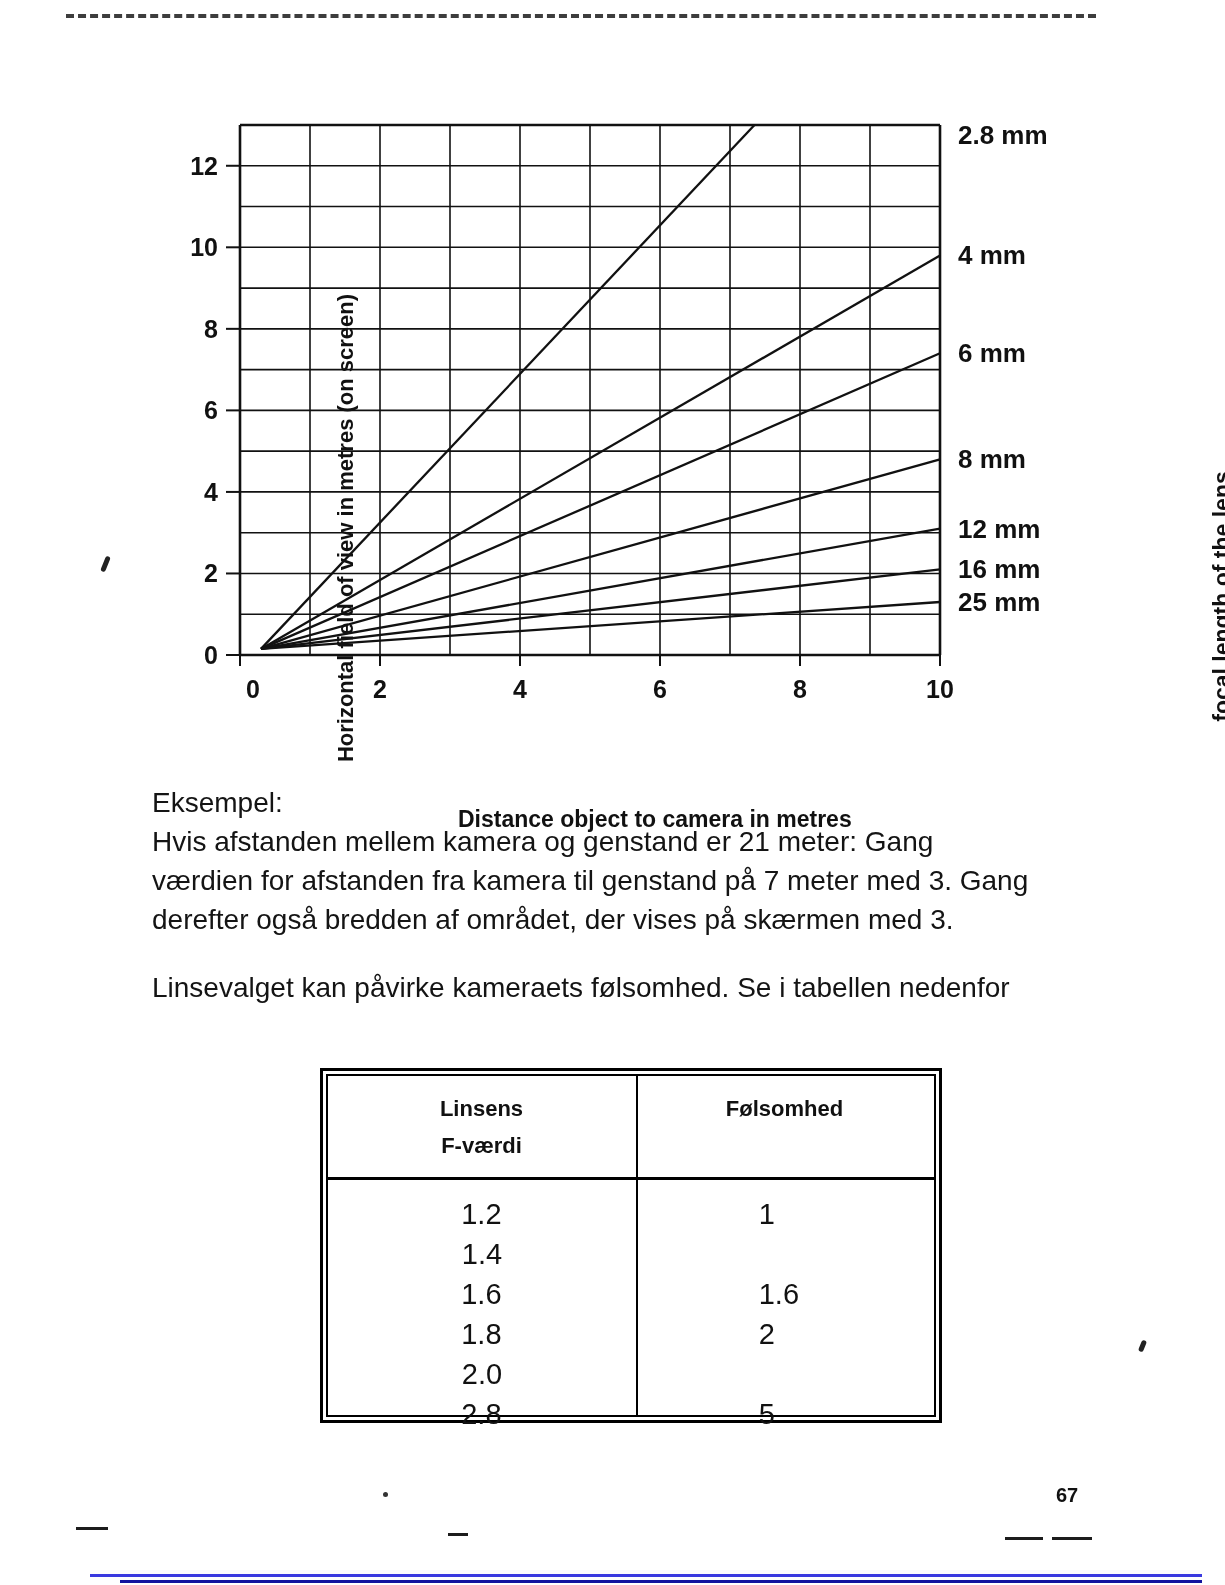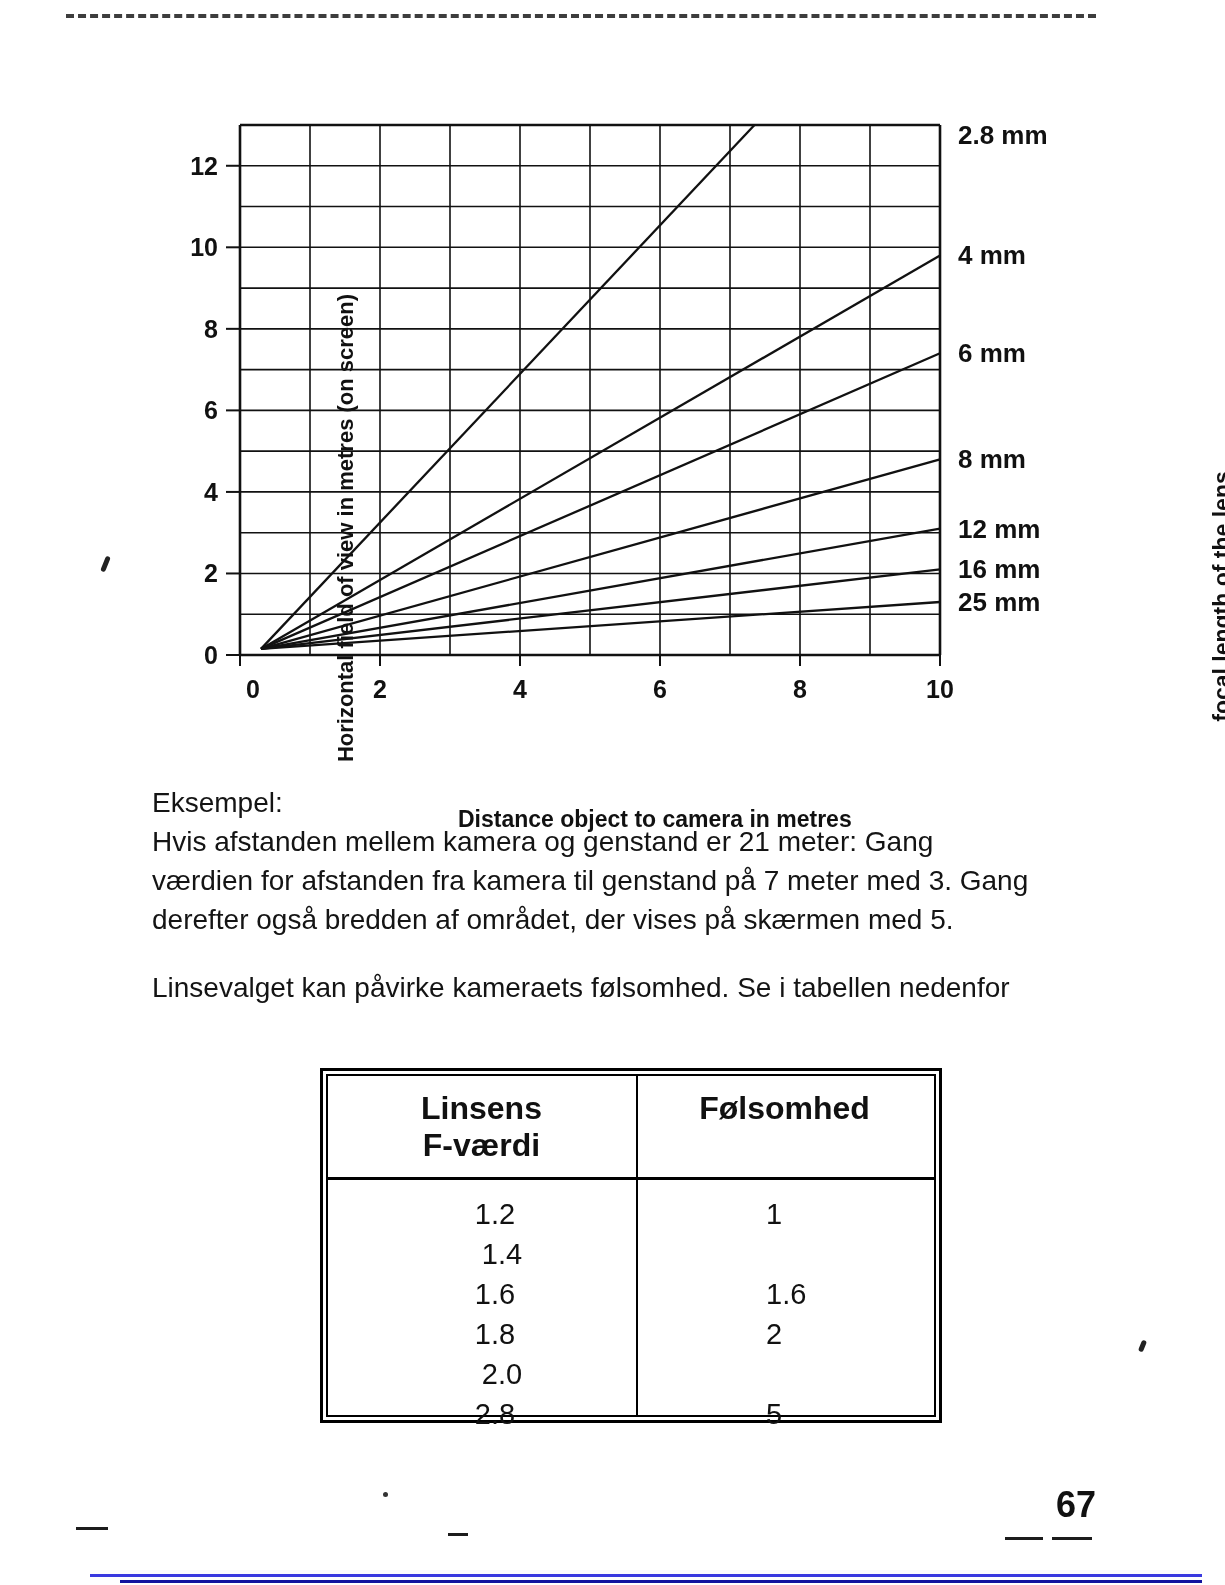--- a/index.html
+++ b/index.html
@@ -139,7 +139,7 @@
     <div class="tline">Eksempel:</div>
     <div class="tline">Hvis afstanden mellem kamera og genstand er 21 meter: Gang</div>
     <div class="tline">værdien for afstanden fra kamera til genstand på 7 meter med 3. Gang</div>
-    <div class="tline">derefter også bredden af området, der vises på skærmen med 5.</div>
+    <div class="tline">derefter også bredden af området, der vises på skærmen med 3.</div>
     <div class="para-gap"></div>
     <div class="tline">Linsevalget kan påvirke kameraets følsomhed. Se i tabellen nedenfor</div>
   </div>

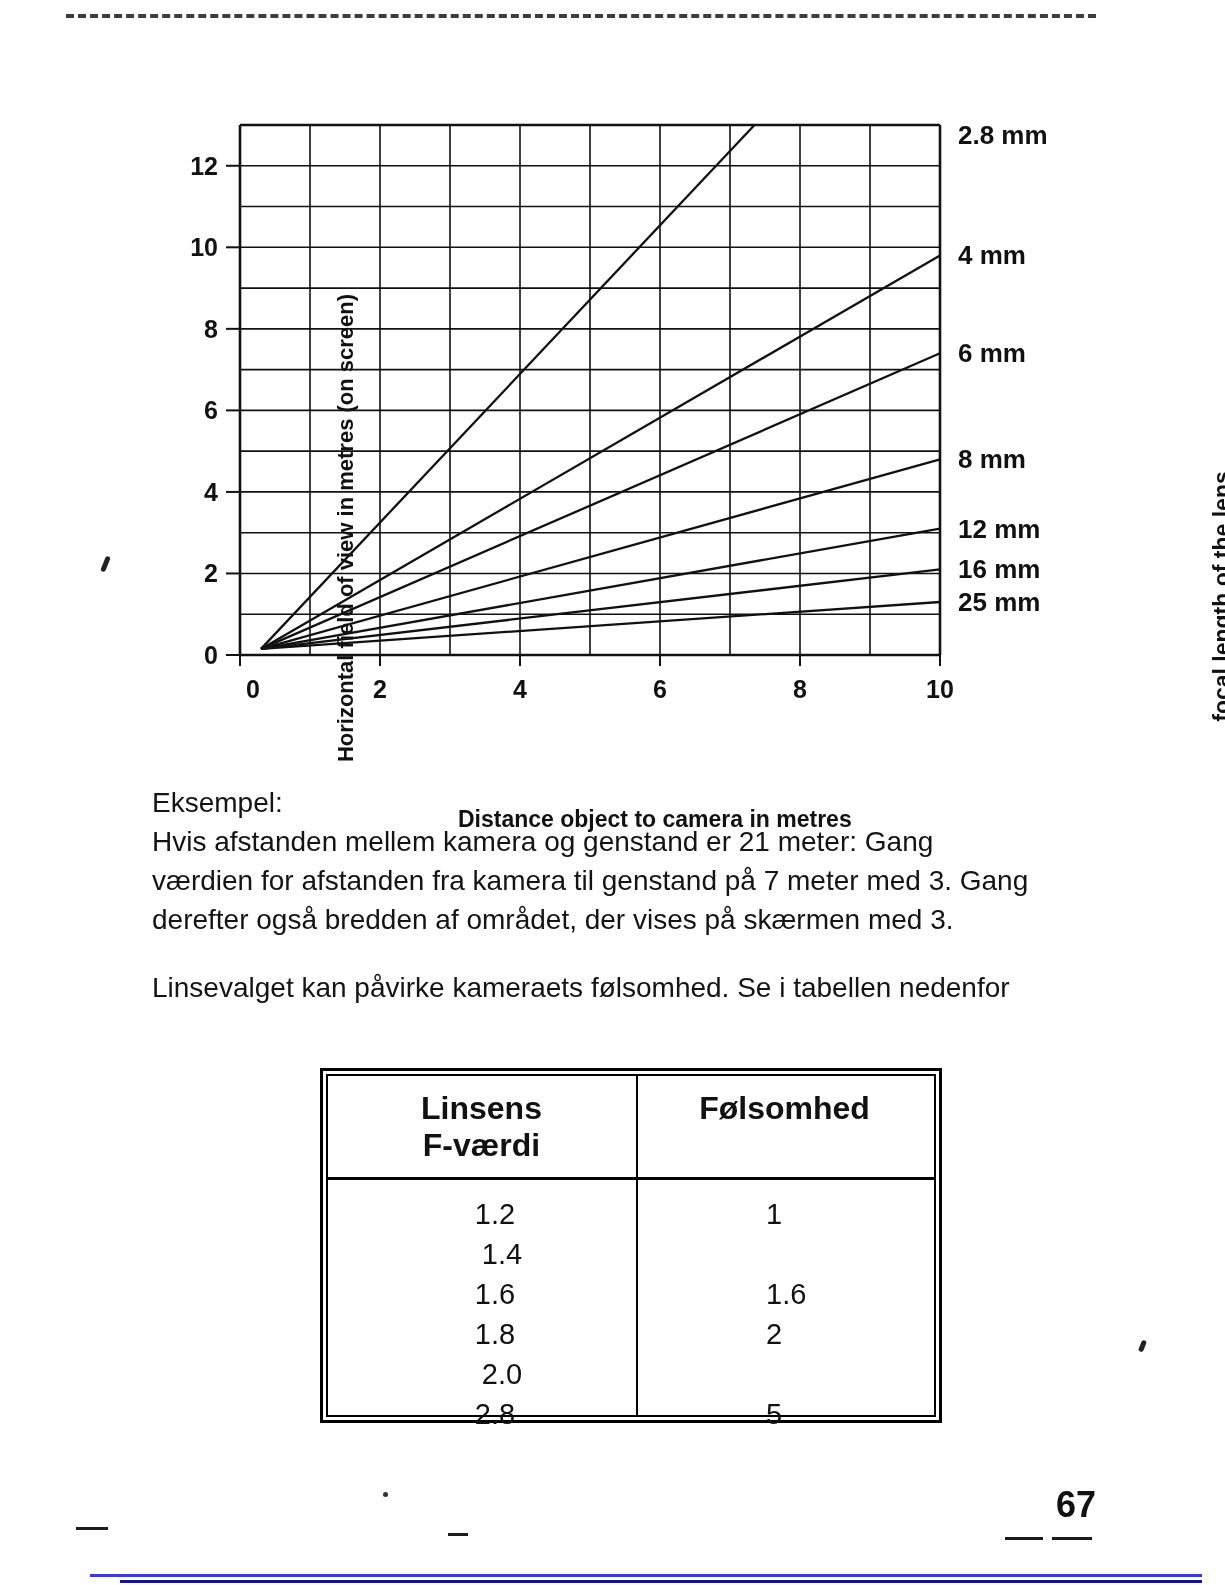--- a/index.html
+++ b/index.html
@@ -36,7 +36,7 @@
   .lens-table-inner{position:relative;width:100%;height:100%;border:2px solid #000;box-sizing:border-box;}
   .col-divider{position:absolute;left:308px;top:0;bottom:0;width:2px;background:#000;}
   .thead{display:flex;height:104px;border-bottom:3px solid #000;box-sizing:border-box;padding-top:14px;}
-  .th{width:308px;text-align:center;font-weight:bold;font-size:32px;line-height:37px;}
+  .th{width:308px;text-align:center;font-weight:bold;font-size:22px;line-height:37px;}
   .th2{width:300px;}
   .tbody{padding-top:14px;}
   .trow{display:flex;height:40px;font-size:29px;line-height:40px;}

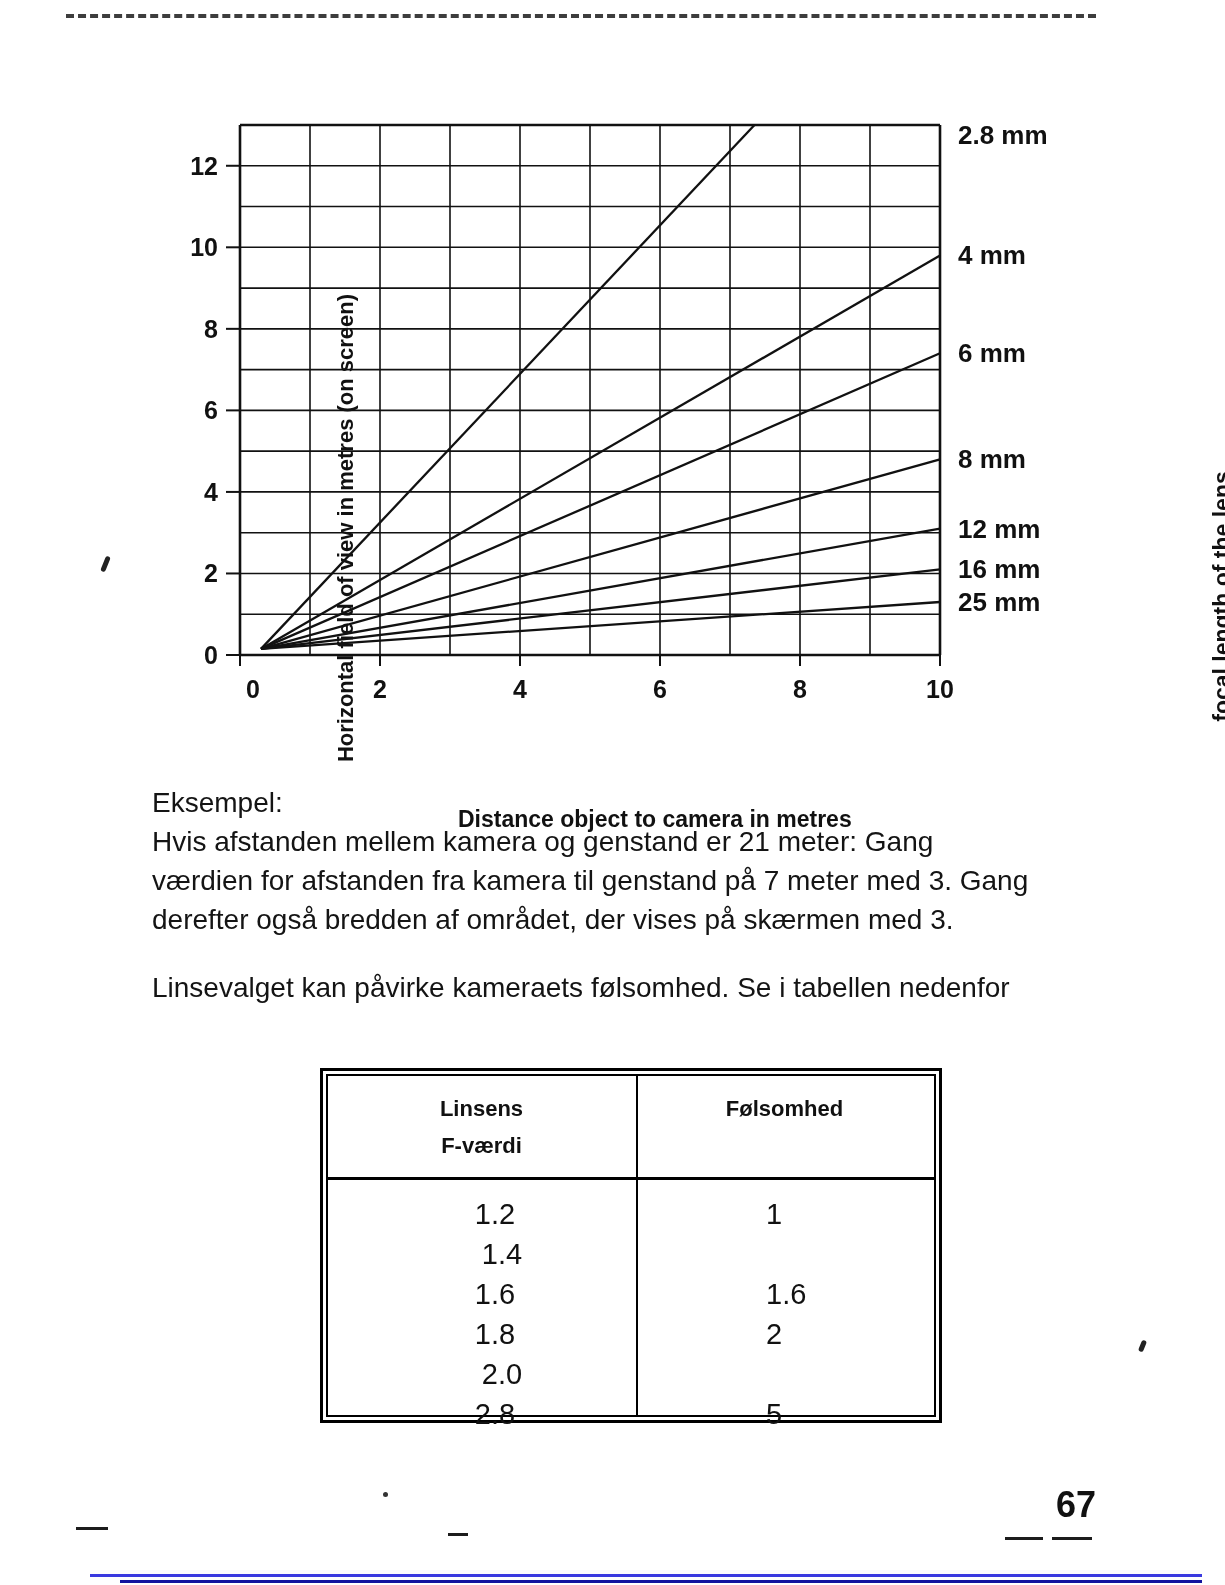--- a/index.html
+++ b/index.html
@@ -41,7 +41,7 @@
   .tbody{padding-top:14px;}
   .trow{display:flex;height:40px;font-size:29px;line-height:40px;}
   .tcell{box-sizing:border-box;}
-  .c1{width:308px;text-align:center;margin-left:20px;}
+  .c1{width:308px;text-align:center;}
   .c2{width:300px;padding-left:124px;text-align:left;}
 
   .page-number{position:absolute;left:1056px;top:1484px;font-size:36px;font-weight:bold;color:#111;}

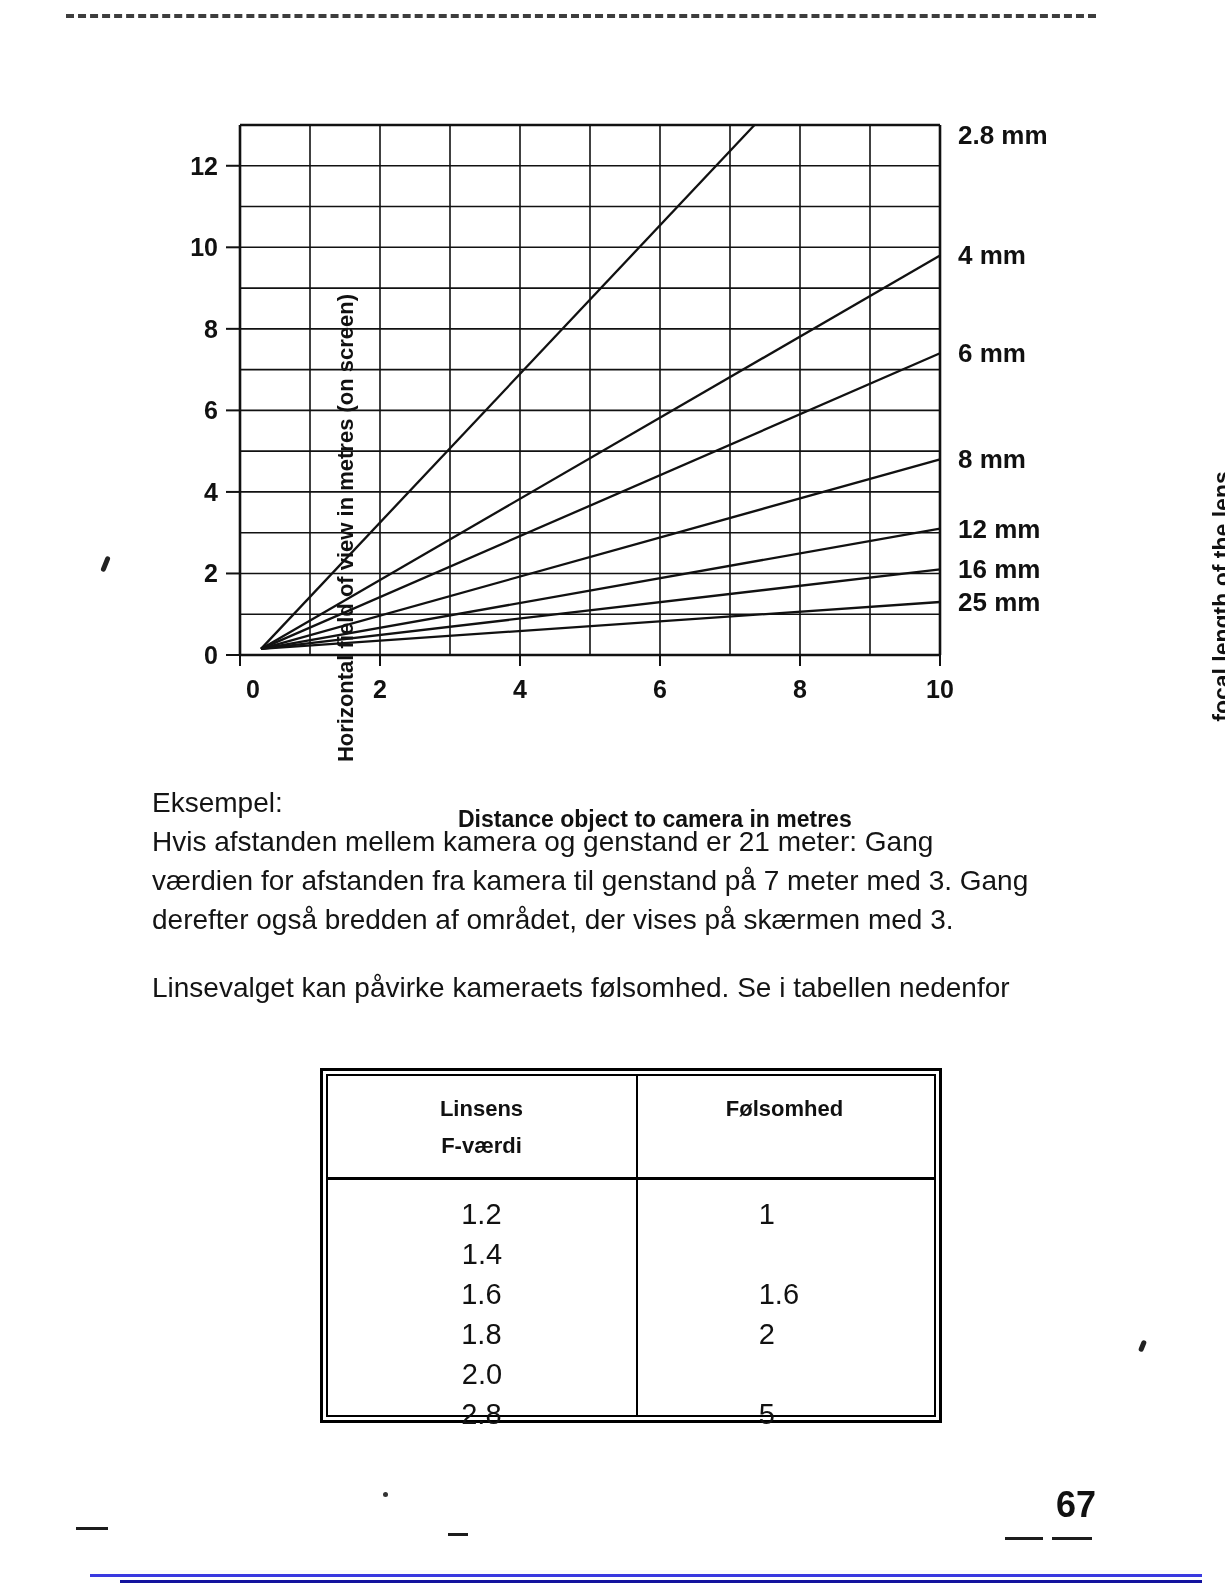--- a/index.html
+++ b/index.html
@@ -44,7 +44,7 @@
   .c1{width:308px;text-align:center;}
   .c2{width:300px;padding-left:124px;text-align:left;}
 
-  .page-number{position:absolute;left:1056px;top:1484px;font-size:36px;font-weight:bold;color:#111;}
+  .page-number{position:absolute;left:1056px;top:1484px;font-size:20px;font-weight:bold;color:#111;}
 </style>
 </head>
 <body>

